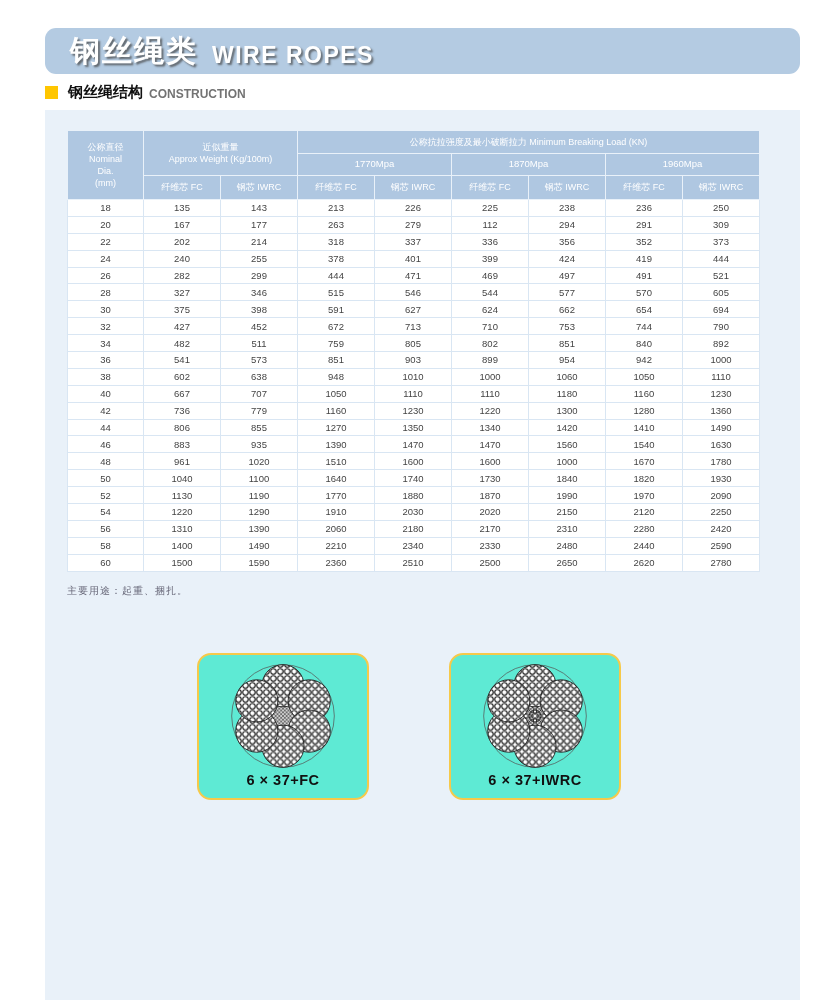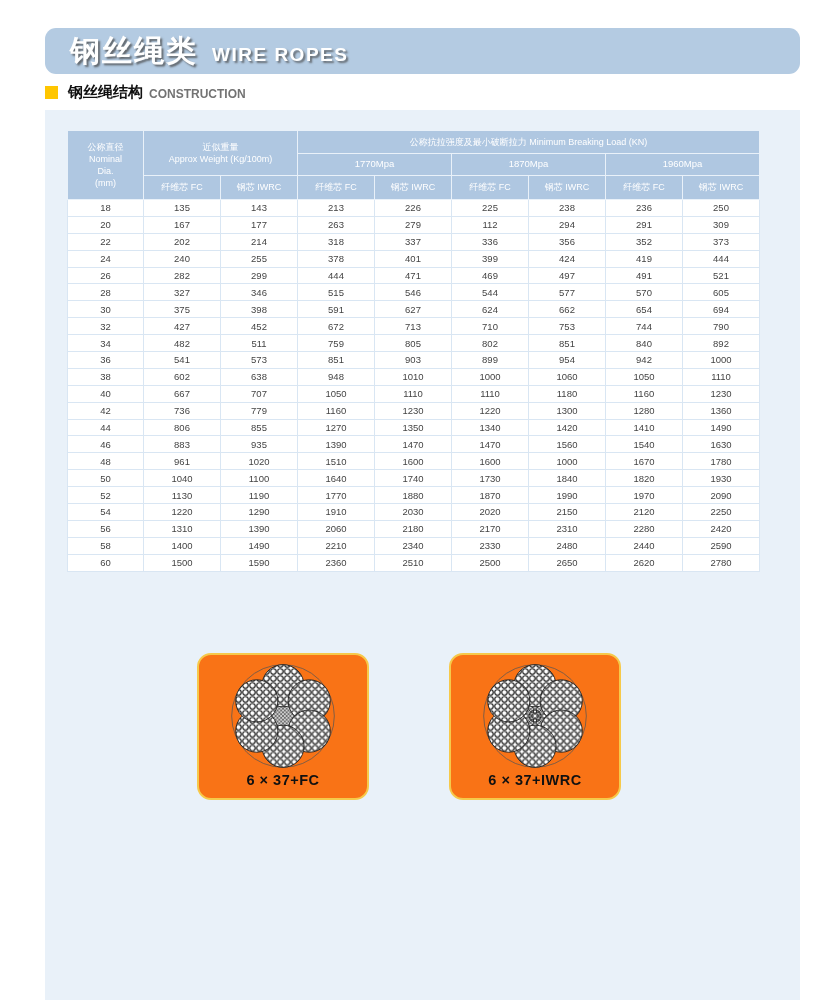--- a/index.html
+++ b/index.html
@@ -18,7 +18,7 @@
     text-shadow:2px 2px 2px rgba(70,70,70,.75);
   }
   .banner .en{
-    font-size:19px;font-weight:bold;color:#ffffff;margin-left:14px;margin-top:8px;
+    font-size:23px;font-weight:bold;color:#ffffff;margin-left:14px;margin-top:8px;
     letter-spacing:1.5px;text-shadow:2px 2px 2px rgba(70,70,70,.7);
   }
   

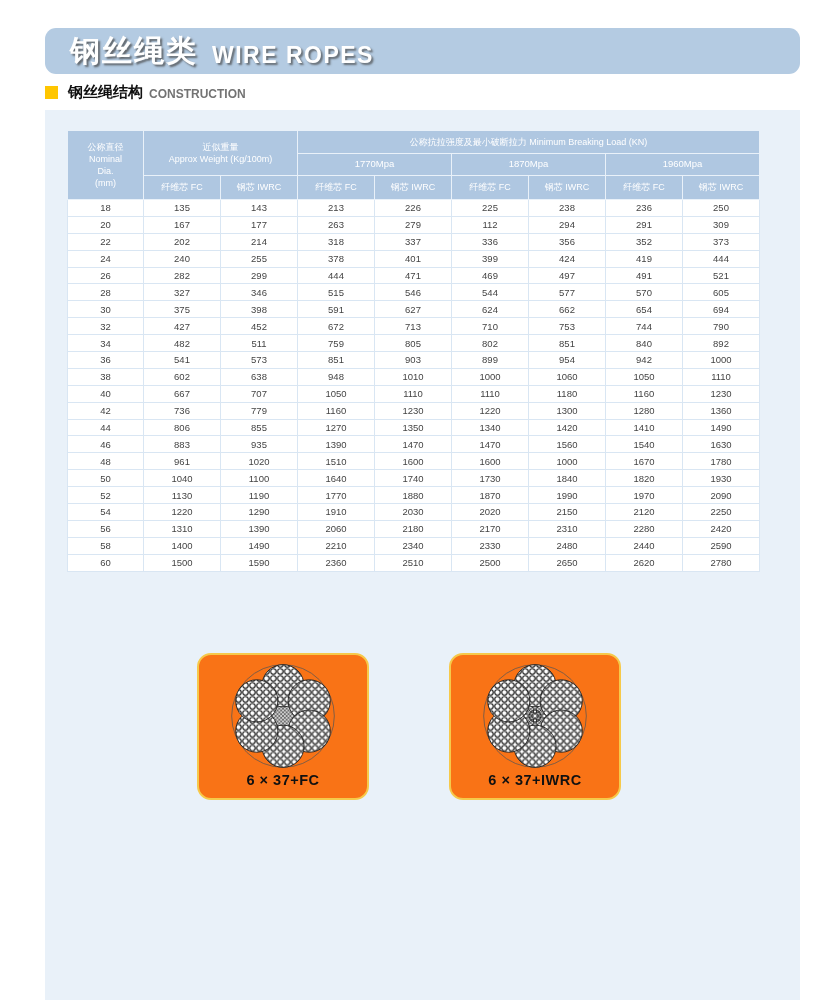--- a/index.html
+++ b/index.html
@@ -364,6 +364,7 @@
       </tbody>
   </table>
 
+  <div class="note">主要用途：起重、捆扎。</div>
 </div>
 
 <div class="card fc">

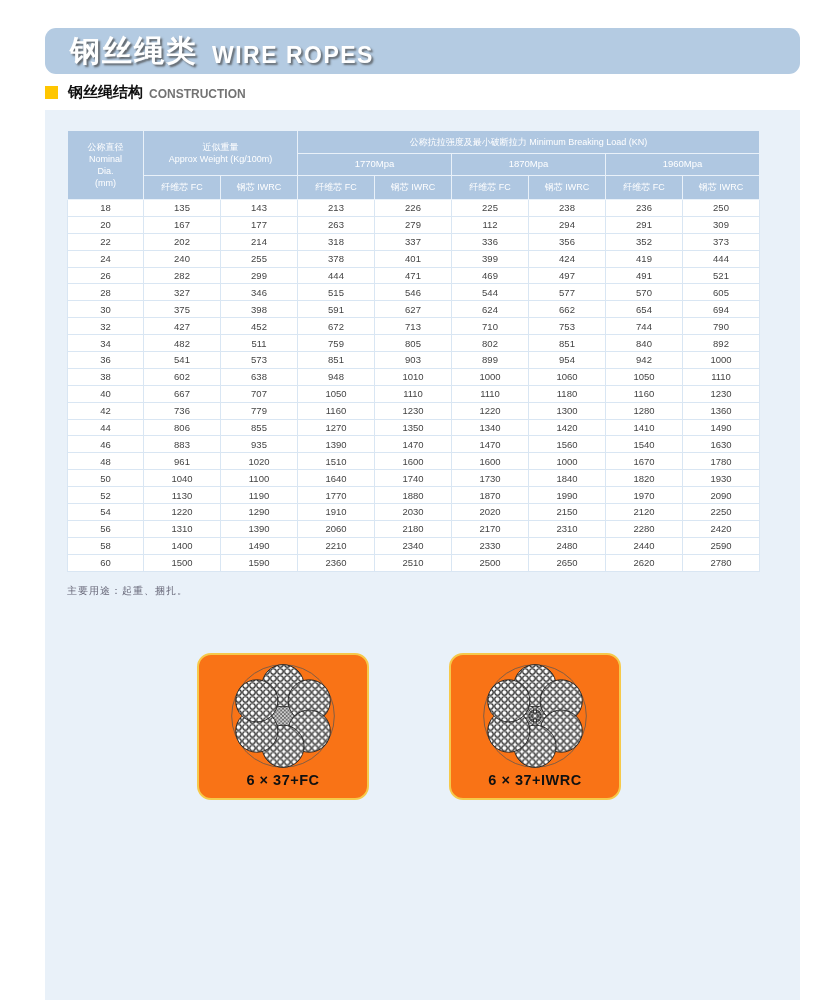--- a/index.html
+++ b/index.html
@@ -55,7 +55,7 @@
   }
   
   .card{
-    position:absolute;width:172px;height:147px;background:#f97316;
+    position:absolute;width:172px;height:147px;background:#5eead4;
     border:2px solid #f6c94a;border-radius:14px;box-sizing:border-box;
     display:flex;flex-direction:column;align-items:center;text-align:right;
   }

